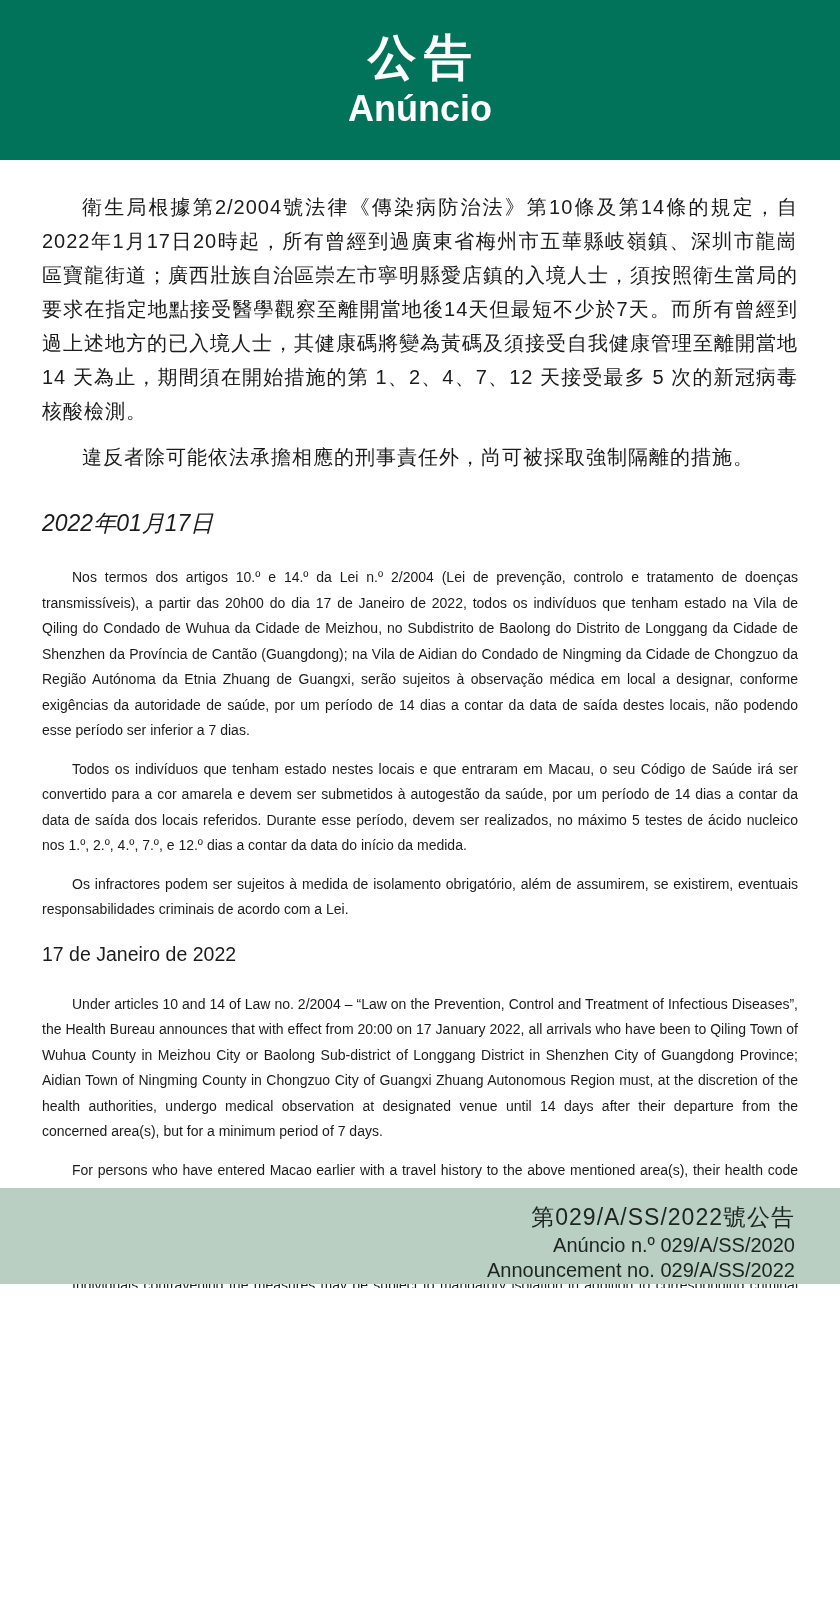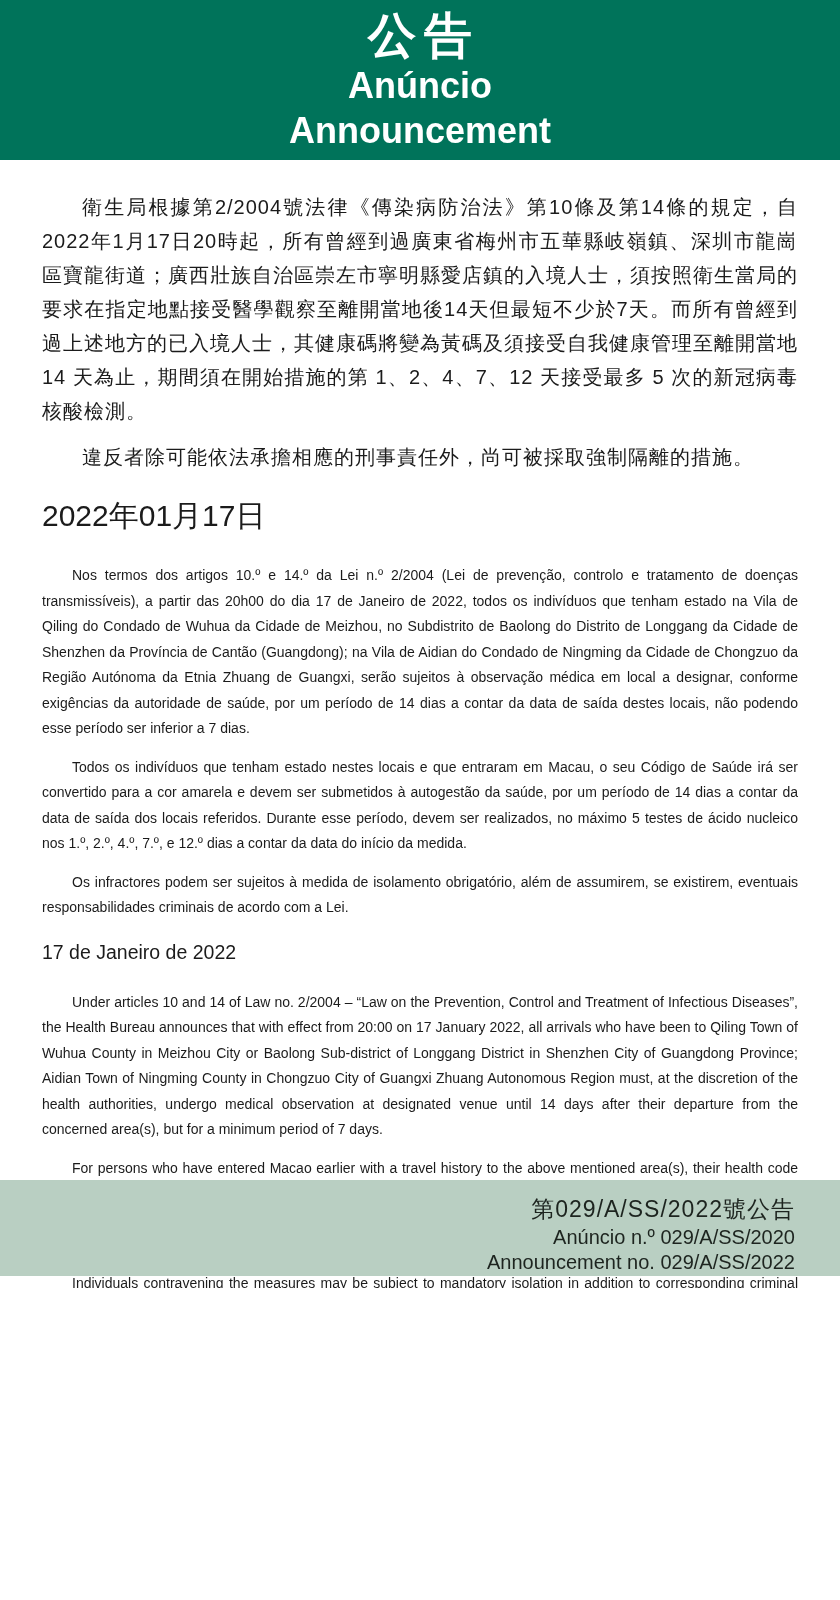--- a/index.html
+++ b/index.html
@@ -127,7 +127,6 @@
   <header class="banner">
     <div class="t-zh">公告</div>
     <div class="t-pt">Anúncio</div>
-    <div class="t-en">Announcement</div>
   </header>
 
   <main class="content">

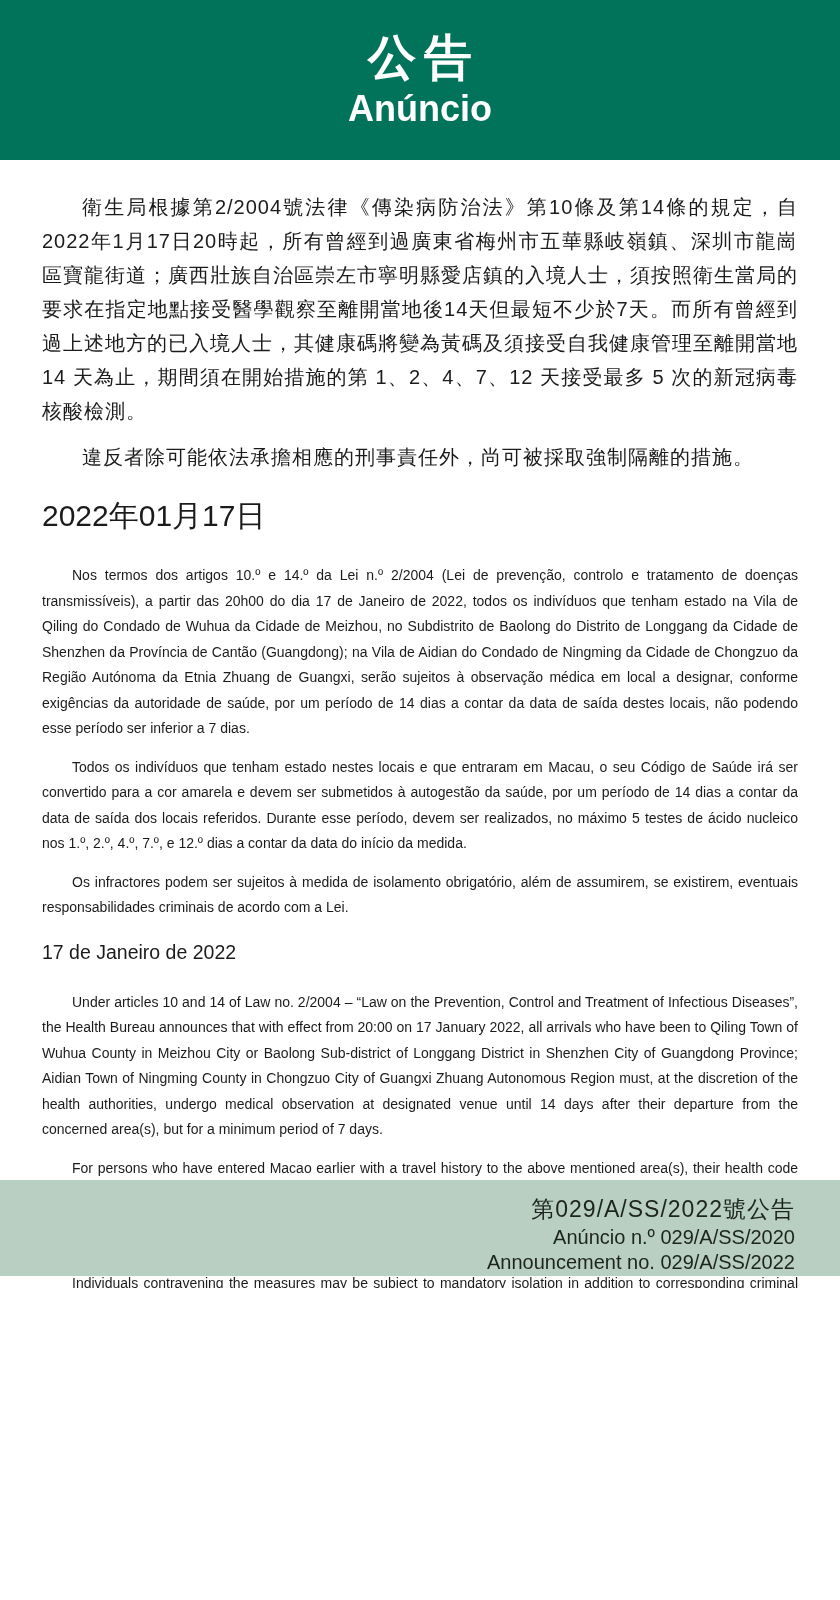--- a/index.html
+++ b/index.html
@@ -63,9 +63,10 @@
     margin-bottom: 12px;
   }
   .zh-date {
-    font-size: 30px;
-    margin-top: 22px;
+    font-size: 23px;
+    margin-top: 34px;
     margin-bottom: 0;
+    font-style: italic;
   }
 
   .sec-pt { margin-top: 26px; }

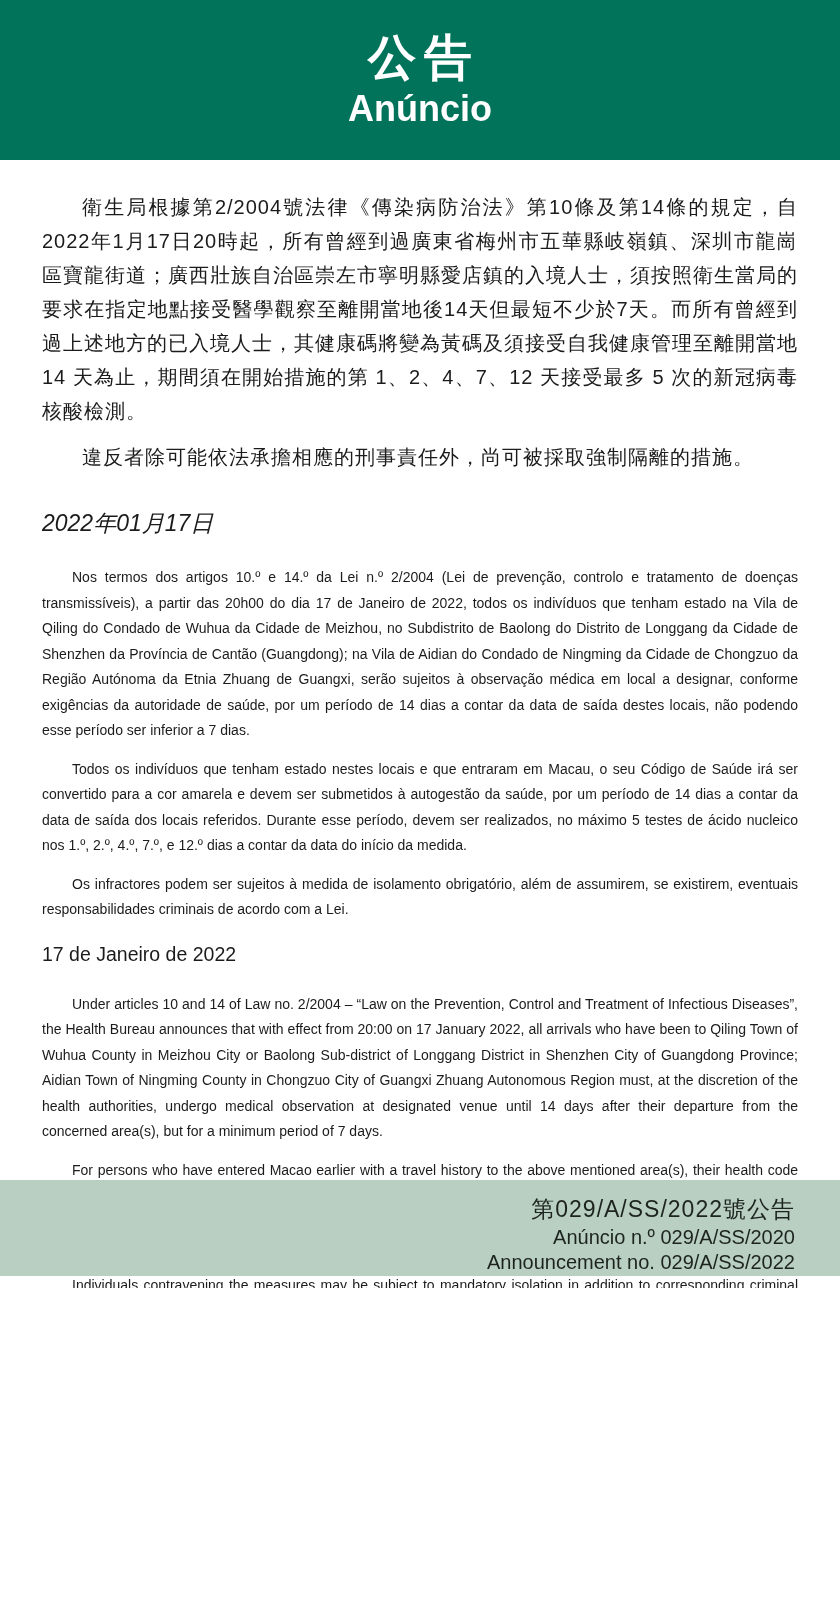--- a/index.html
+++ b/index.html
@@ -108,7 +108,7 @@
   .footer {
     position: absolute;
     left: 0;
-    bottom: 12px;
+    bottom: 4px;
     width: 100%;
     height: 96px;
     background: #b9cfc2;

